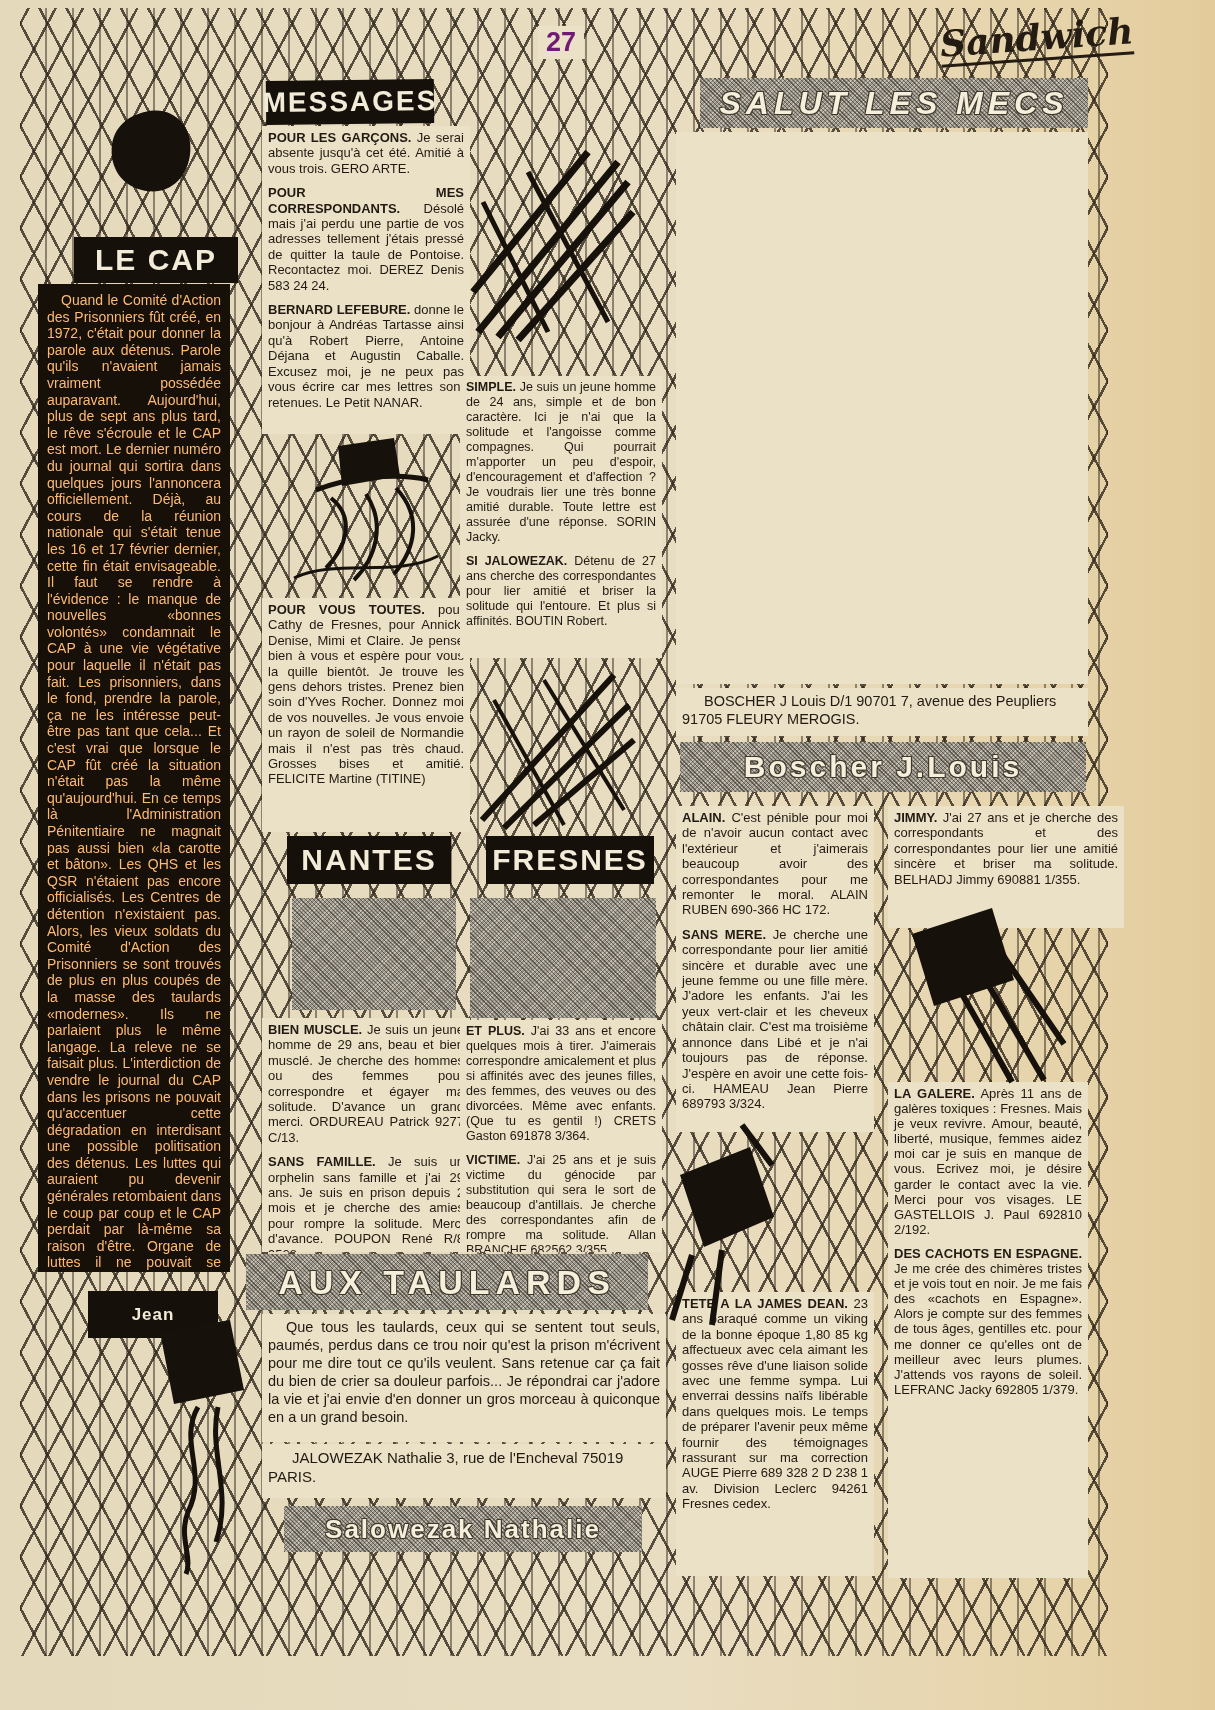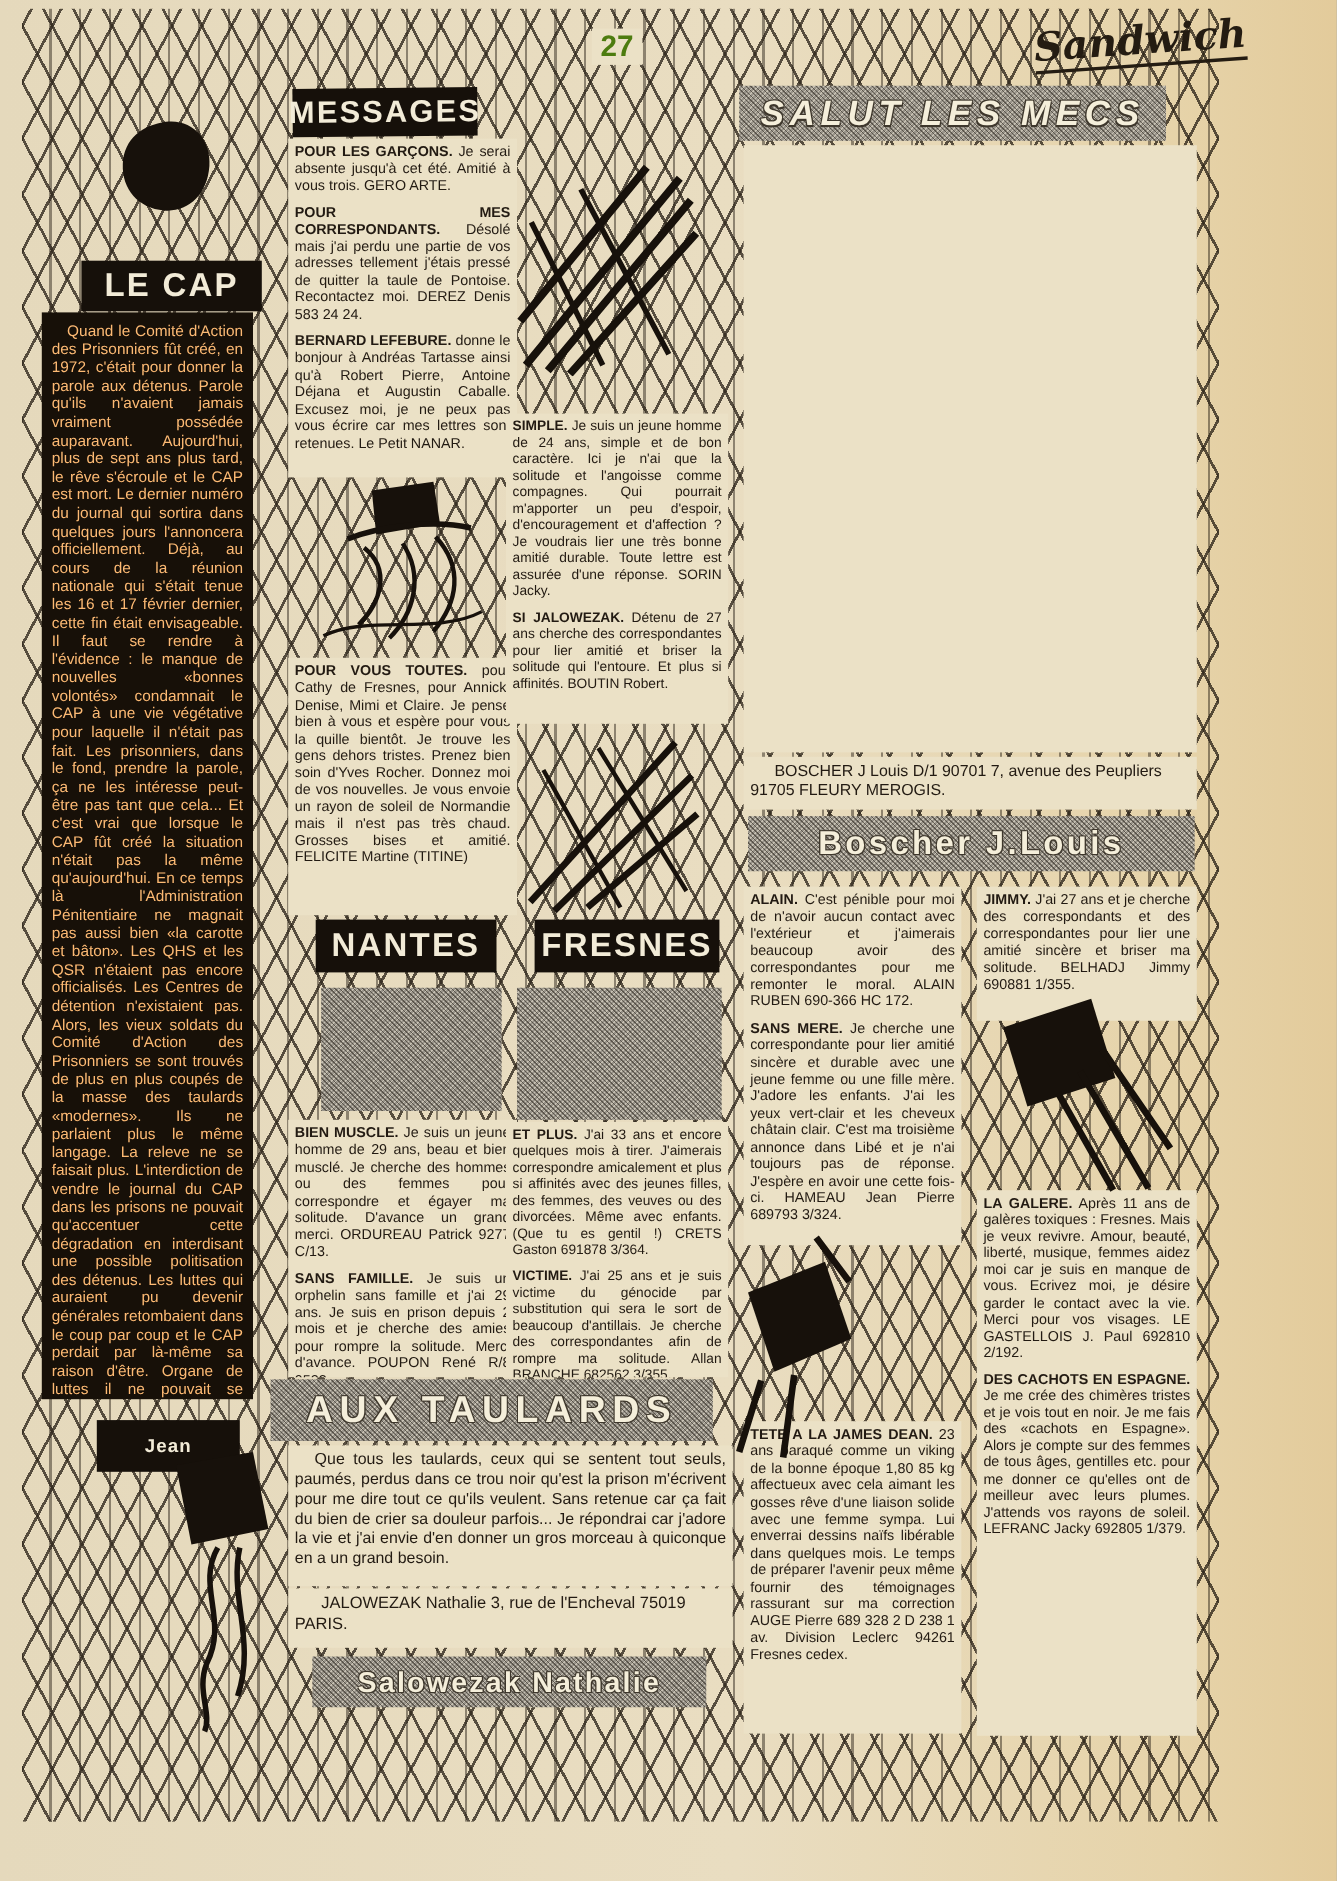--- a/index.html
+++ b/index.html
@@ -31,7 +31,7 @@
   .addr{font-size:14.5px;line-height:18px;margin:0;}
   .drawing{position:absolute;z-index:4;}
   .page-num{position:absolute;left:538px;top:26px;z-index:3;background:#ebe1c6;padding:1px 8px;
-       font-weight:bold;font-size:27px;color:#4d7c0f;}
+       font-weight:bold;font-size:27px;color:#701a75;}
   .logo{position:absolute;left:940px;top:16px;z-index:3;font-family:"DejaVu Serif",serif;
        font-style:italic;font-weight:bold;font-size:36px;color:#241c12;transform:rotate(-4deg);
        border-bottom:3px solid #241c12;padding-bottom:0;}

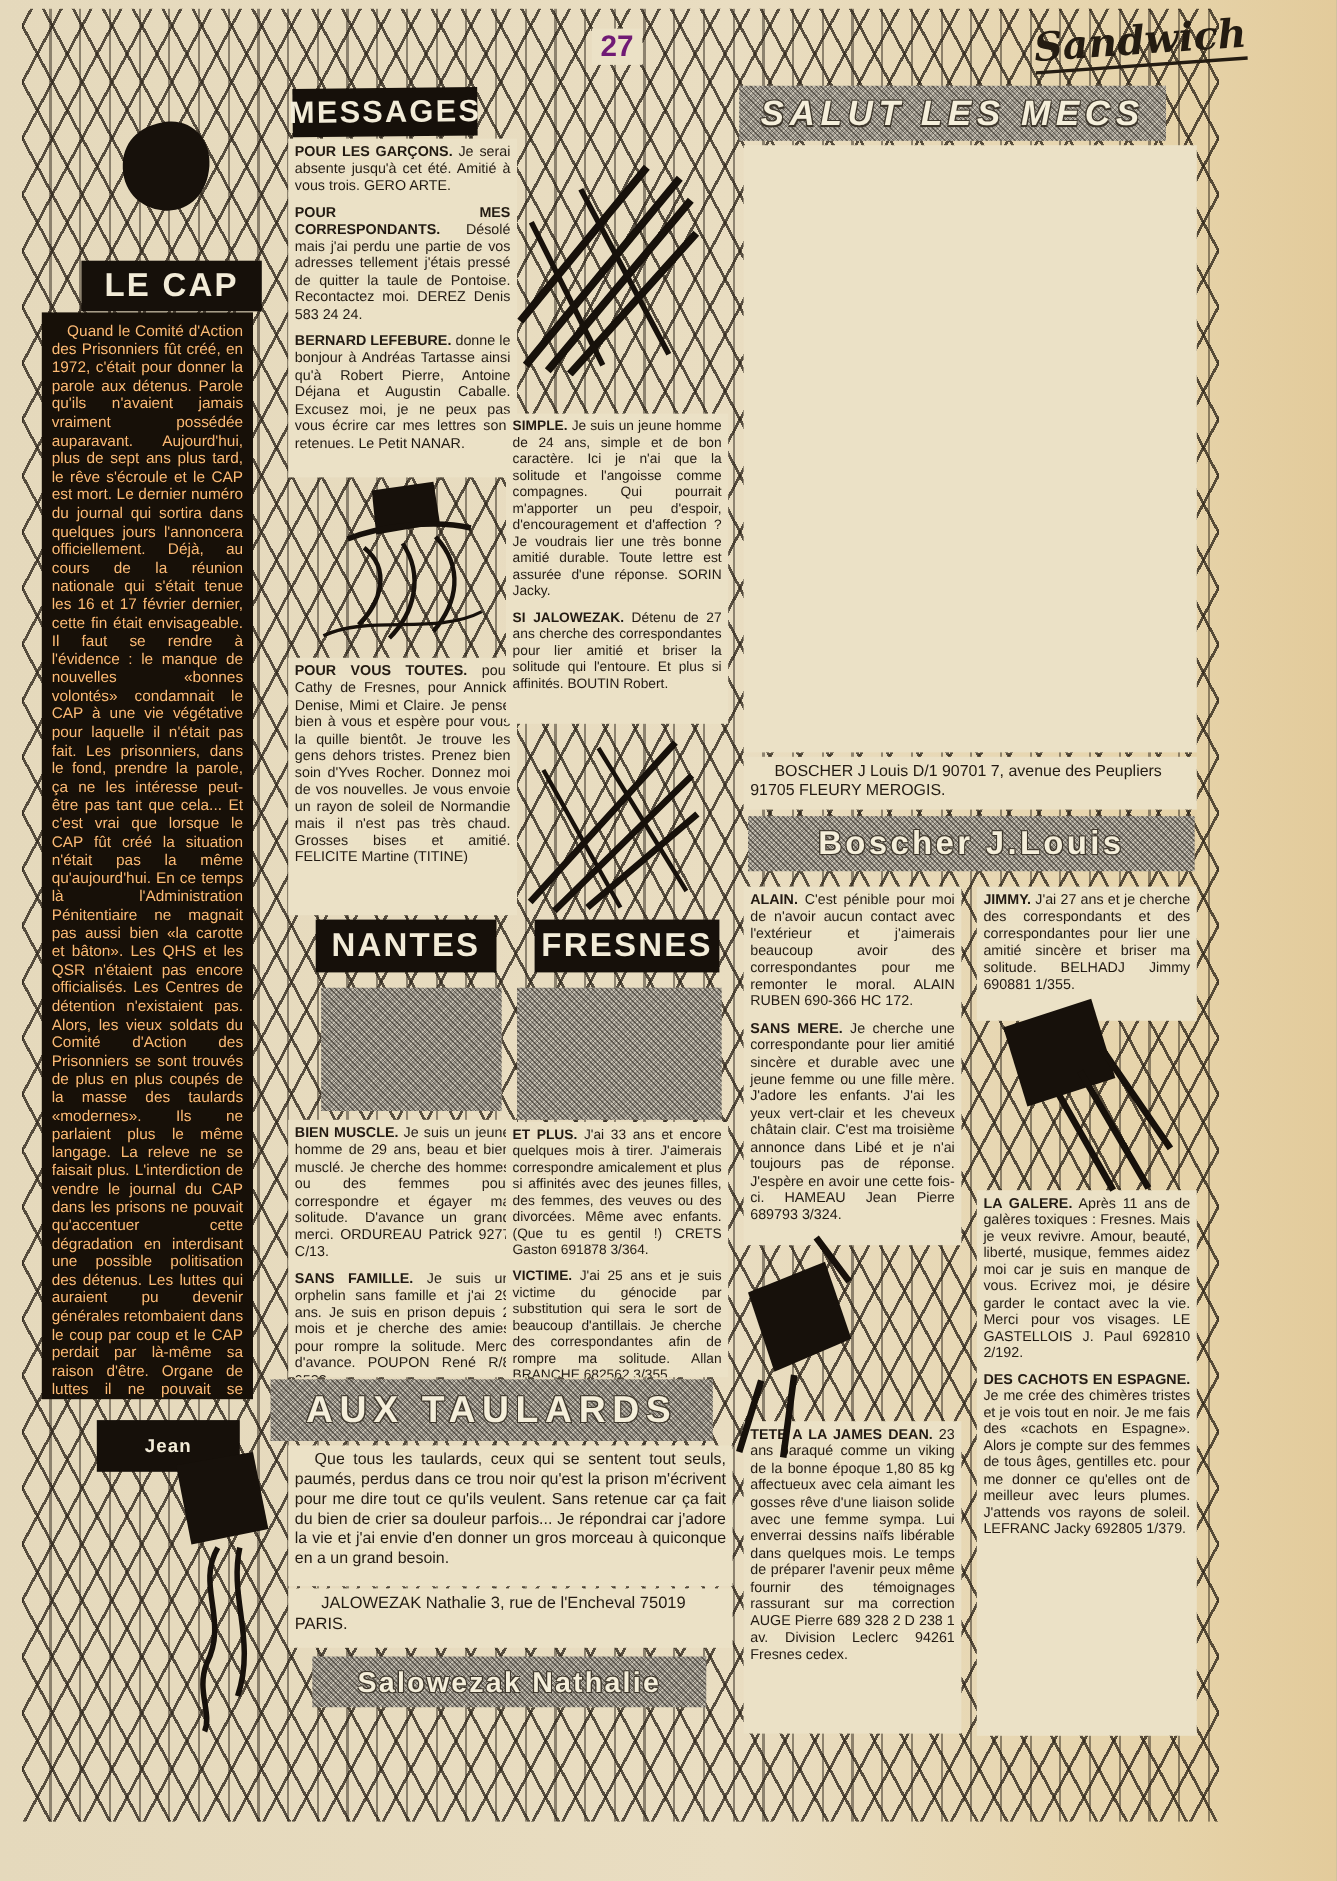--- a/index.html
+++ b/index.html
@@ -134,7 +134,7 @@
     <span class="checker-label" style="font-size:26px;letter-spacing:2px;">Salowezak Nathalie</span>
   </div>
 
-  <div class="banner checker" style="left:672px;top:78px;width:388px;height:50px;">
+  <div class="banner checker" style="left:700px;top:78px;width:388px;height:50px;">
     <span class="checker-label" style="font-size:32px;letter-spacing:5px;font-style:italic;">SALUT LES MECS</span>
   </div>
   <div class="panel" style="left:676px;top:132px;width:412px;height:552px;">

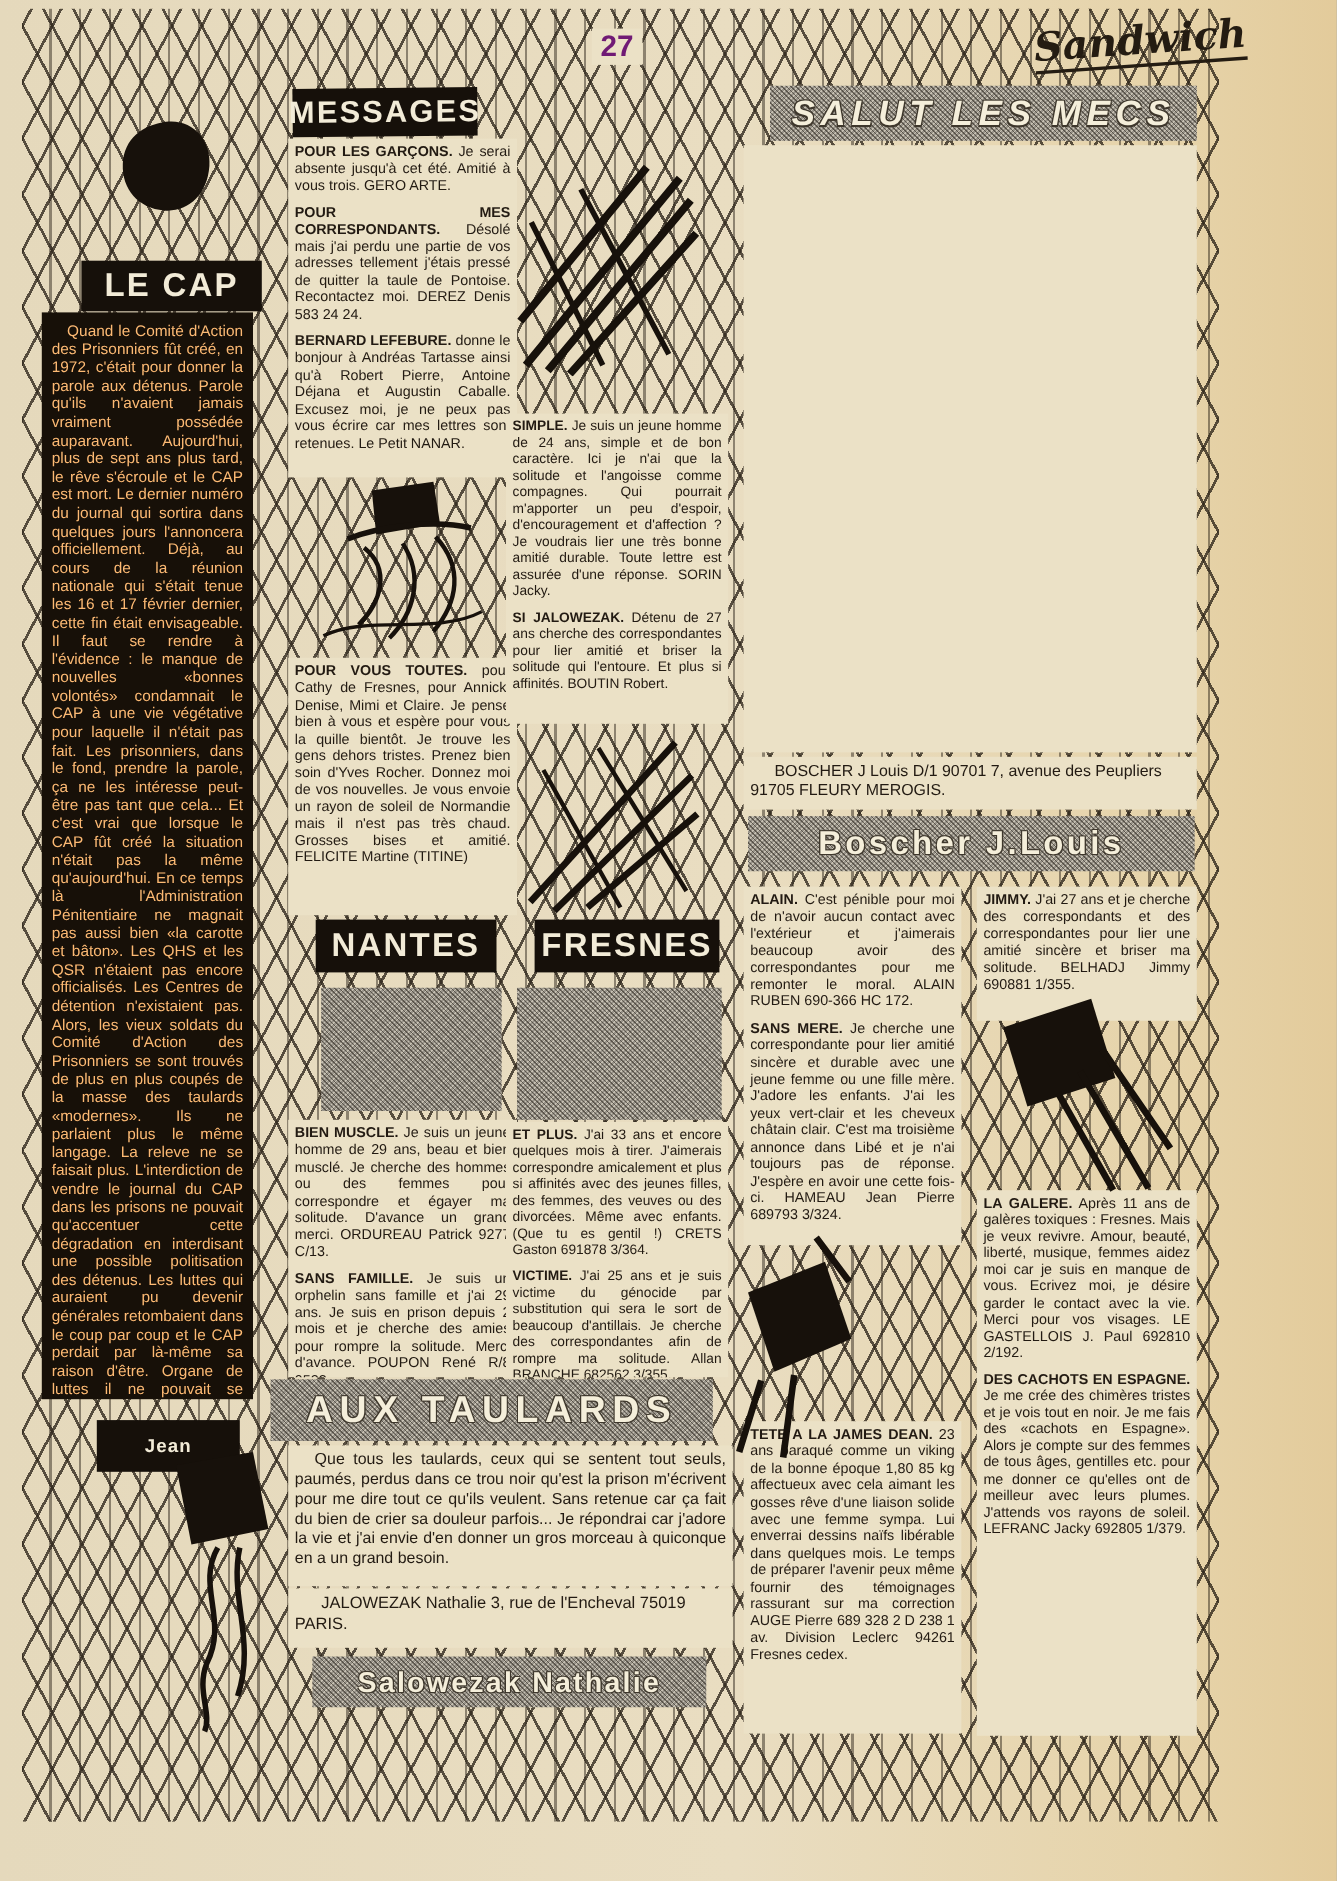--- a/index.html
+++ b/index.html
@@ -157,7 +157,7 @@
   <div class="panel" style="left:676px;top:1292px;width:198px;height:284px;">
       <p class="ad"><b class="ad-name">TETE A LA JAMES DEAN.</b> <span>23 ans baraqué comme un viking de la bonne époque 1,80 85 kg affectueux avec cela aimant les gosses rêve d'une liaison solide avec une femme sympa. Lui enverrai dessins naïfs libérable dans quelques mois. Le temps de préparer l'avenir peux même fournir des témoignages rassurant sur ma correction AUGE Pierre 689 328 2 D 238 1 av. Division Leclerc 94261 Fresnes cedex.</span></p>
     </div>
-  <div class="panel" style="left:888px;top:806px;width:200px;height:122px;">
+  <div class="panel" style="left:888px;top:806px;width:236px;height:122px;">
       <p class="ad"><b class="ad-name">JIMMY.</b> <span>J'ai 27 ans et je cherche des correspondants et des correspondantes pour lier une amitié sincère et briser ma solitude. BELHADJ Jimmy 690881 1/355.</span></p>
     </div>
   <div class="panel" style="left:888px;top:1082px;width:200px;height:496px;">

